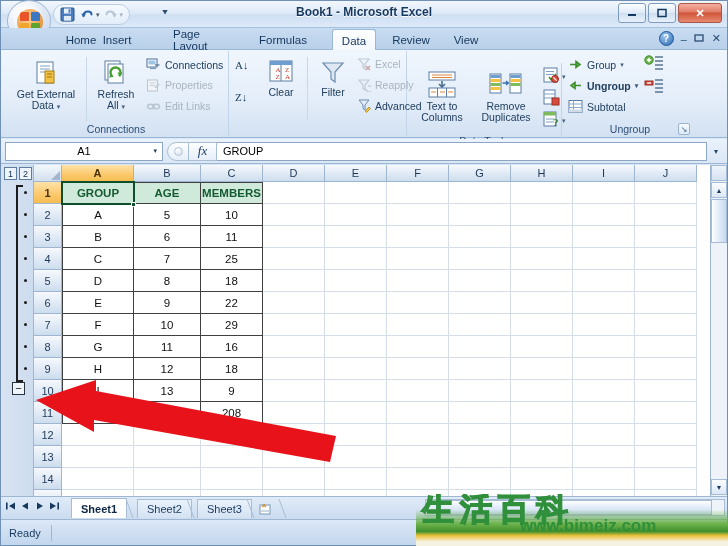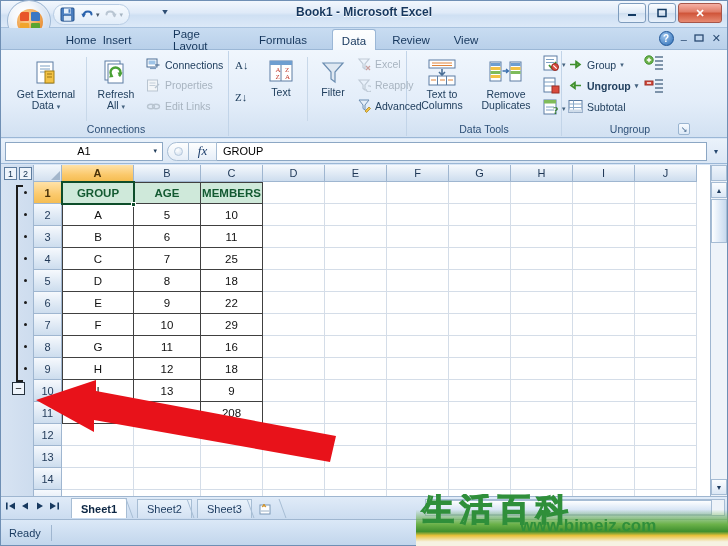--- a/index.html
+++ b/index.html
@@ -541,7 +541,7 @@
           <text x="19" y="13" font-size="7" fill="#c0392b" font-family="Liberation Serif, serif">Z</text>
           <text x="19" y="20" font-size="7" fill="#c0392b" font-family="Liberation Serif, serif">A</text>
         </svg>
-        <div class="rlabel">Text</div>
+        <div class="rlabel">Clear</div>
       </div>
       <div style="position:absolute;left:78px;top:6px;width:1px;height:64px;background:#c8d8e9;"></div>
       <div class="big-btn" style="left:82px;top:4px;width:44px;">

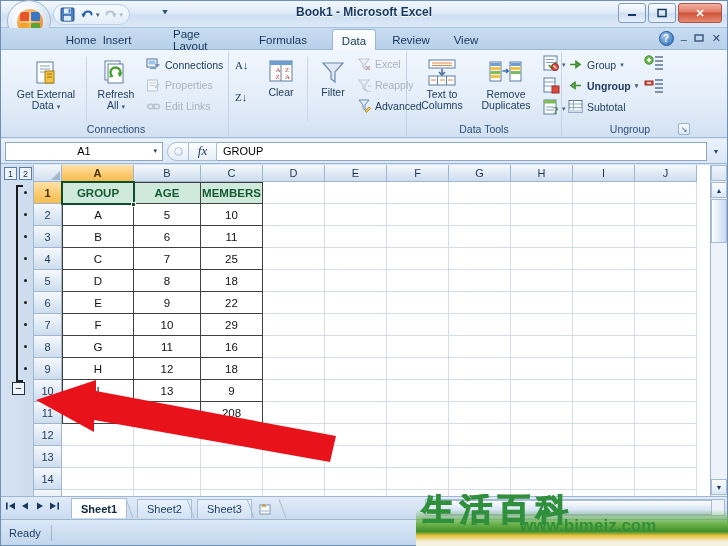--- a/index.html
+++ b/index.html
@@ -573,7 +573,7 @@
       </div>
     </div>
 
-    <div class="rgroup" style="left:406px;width:155px;">
+    <div class="rgroup" style="left:406px;width:155px;margin-top:12px;">
       <div class="big-btn" style="left:6px;top:4px;width:58px;">
         <svg class="ico" width="34" height="30" viewBox="0 0 34 30">
           <rect x="4" y="1" width="26" height="8" fill="#ffffff" stroke="#5c7da3"></rect>

